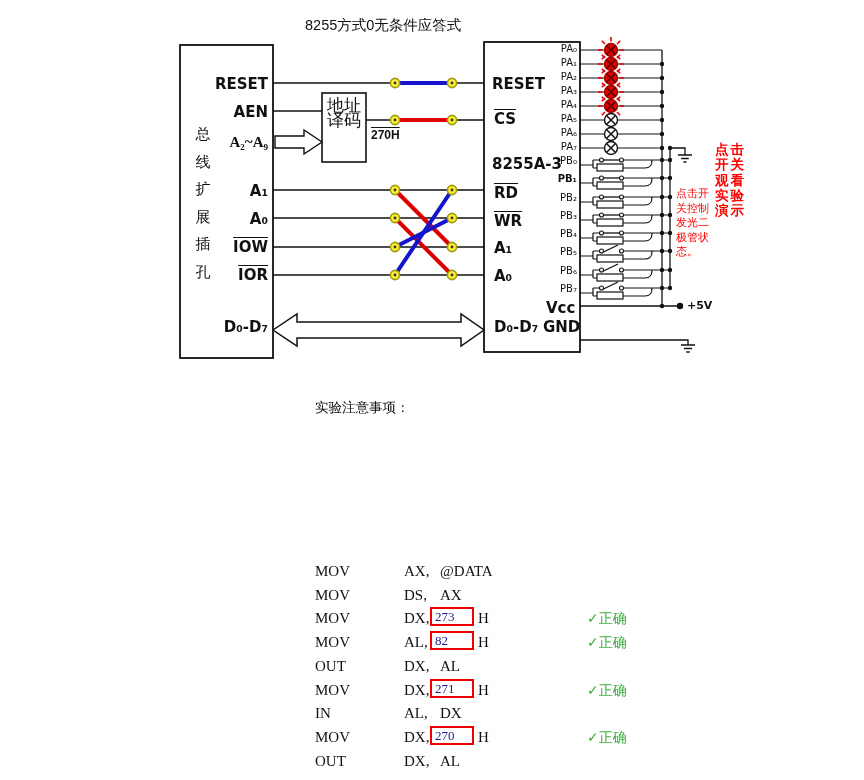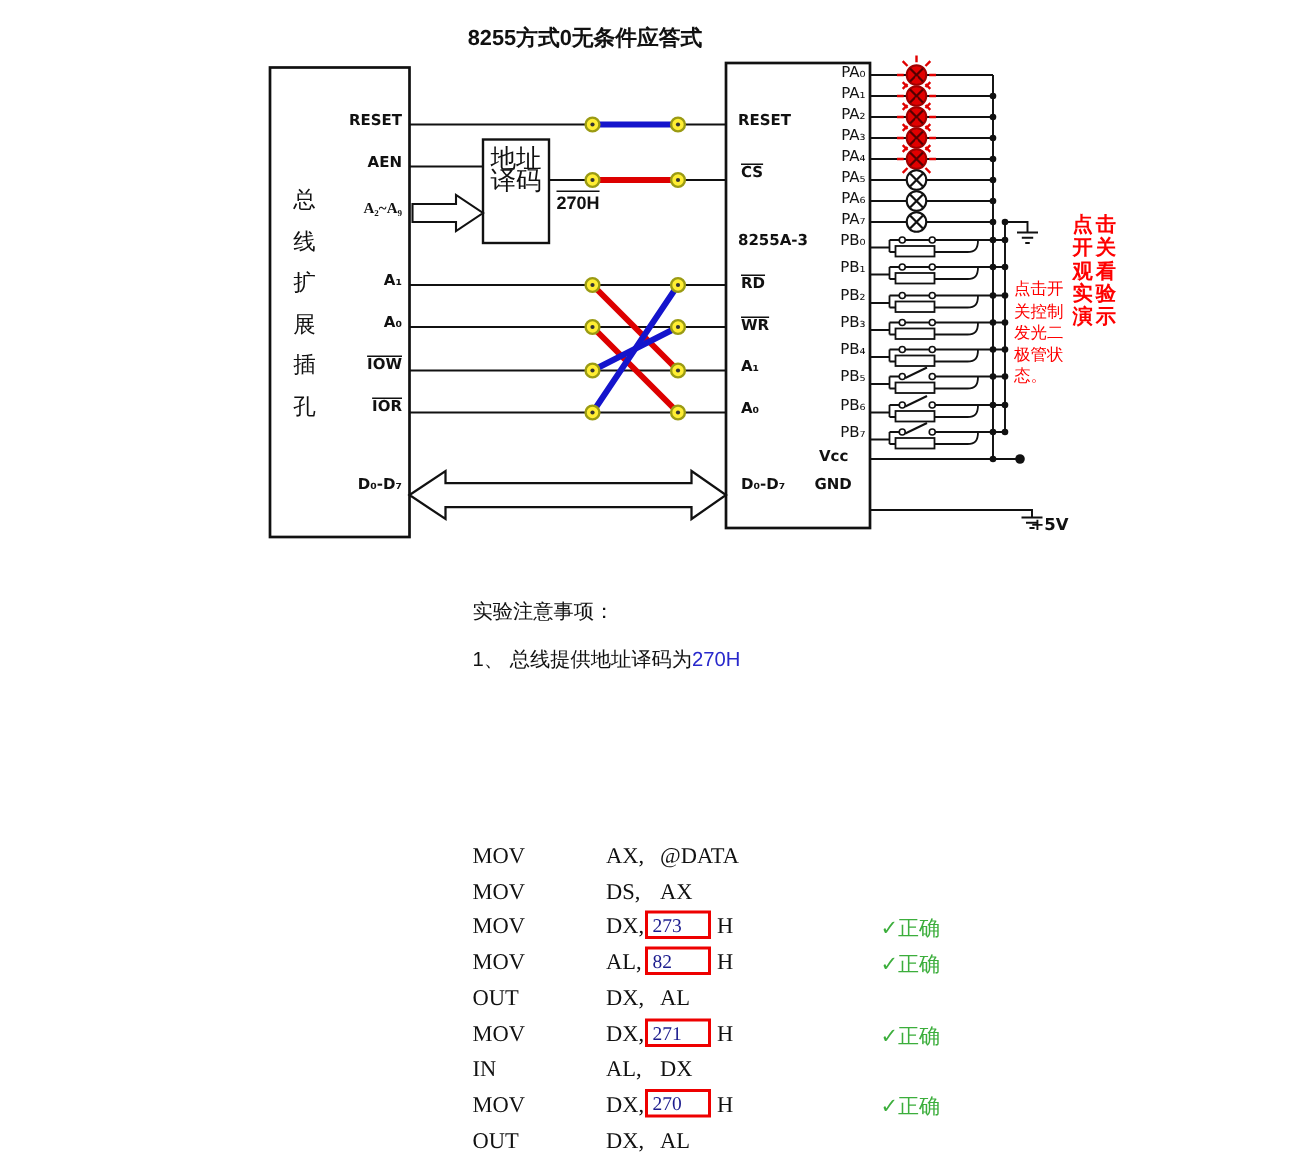--- a/index.html
+++ b/index.html
@@ -11,7 +11,7 @@
   .pinlbl{font-size:10px;font-family:"DejaVu Sans",sans-serif;text-align:right;width:42px;}
   .r{text-align:right;}
   .ovl{text-decoration:overline;}
-  .title{font-size:14.5px;font-weight:bold;text-align:center;}
+  .title{font-size:14.5px;font-weight:normal;text-align:left;}
   .decoder-lbl{font-size:17px;line-height:15px;text-align:center;}
   .addr{font-size:12px;font-weight:bold;}
   .hint{color:#fe0000;}

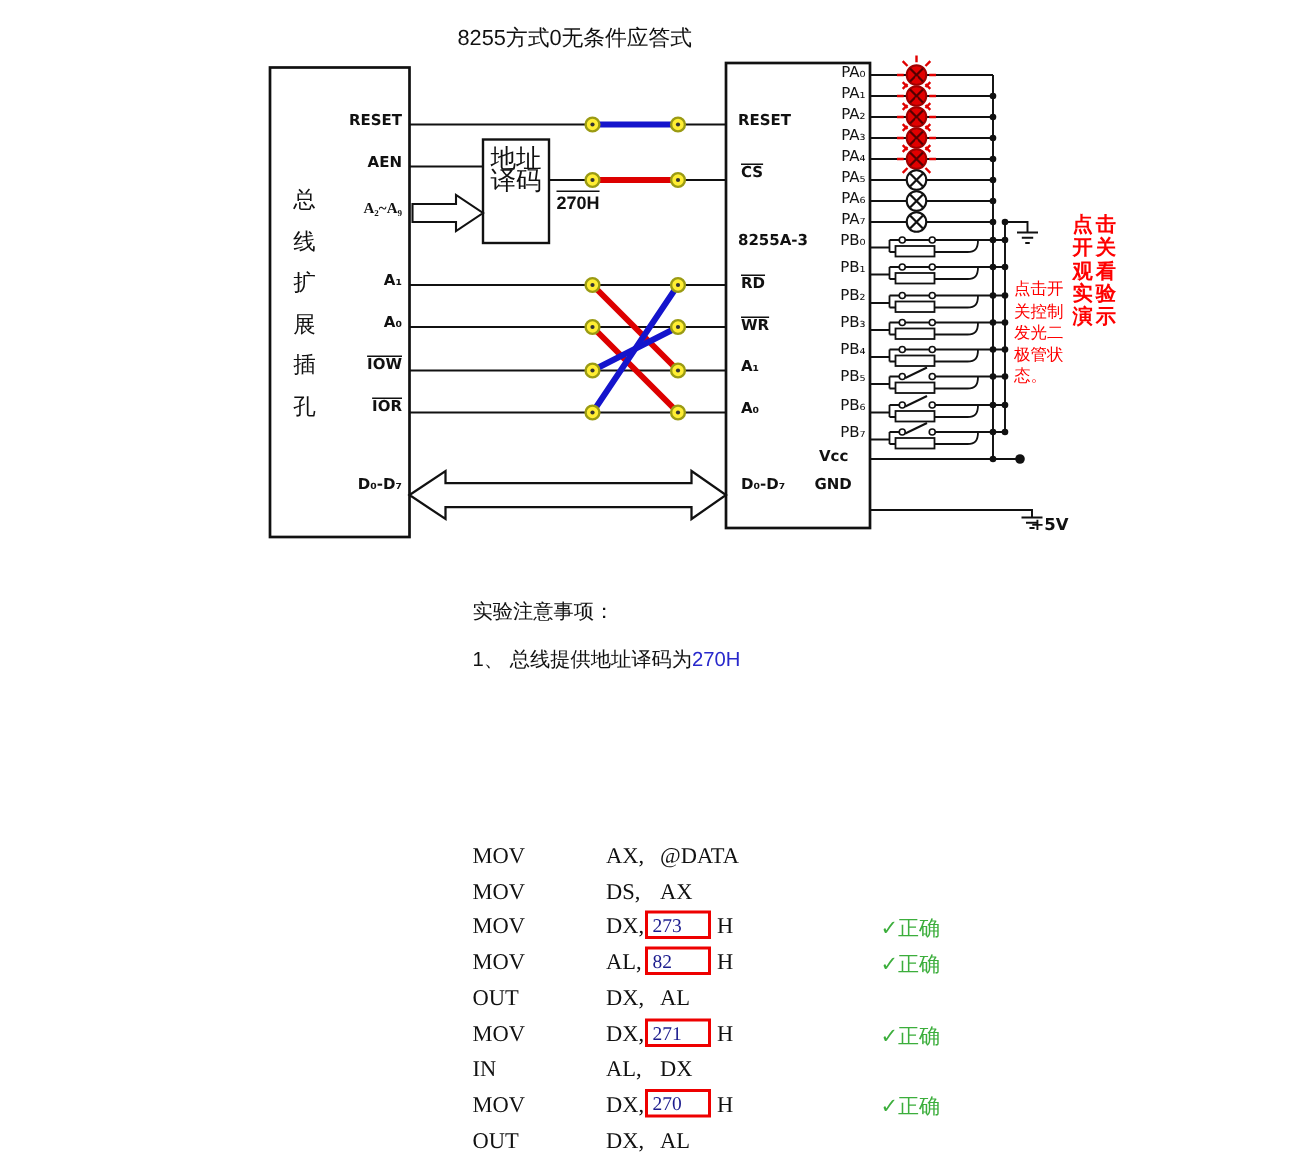--- a/index.html
+++ b/index.html
@@ -7,7 +7,7 @@
          font-family:"Liberation Sans",sans-serif;color:#111;}
   #stage svg{position:absolute;left:0;top:0;}
   .abs{position:absolute;white-space:pre-line;}
-  .blk{font-weight:bold;font-size:10px;font-family:"DejaVu Sans",sans-serif;}
+  .blk{font-weight:bold;font-size:15px;font-family:"DejaVu Sans",sans-serif;}
   .pinlbl{font-size:10px;font-family:"DejaVu Sans",sans-serif;text-align:right;width:42px;}
   .r{text-align:right;}
   .ovl{text-decoration:overline;}

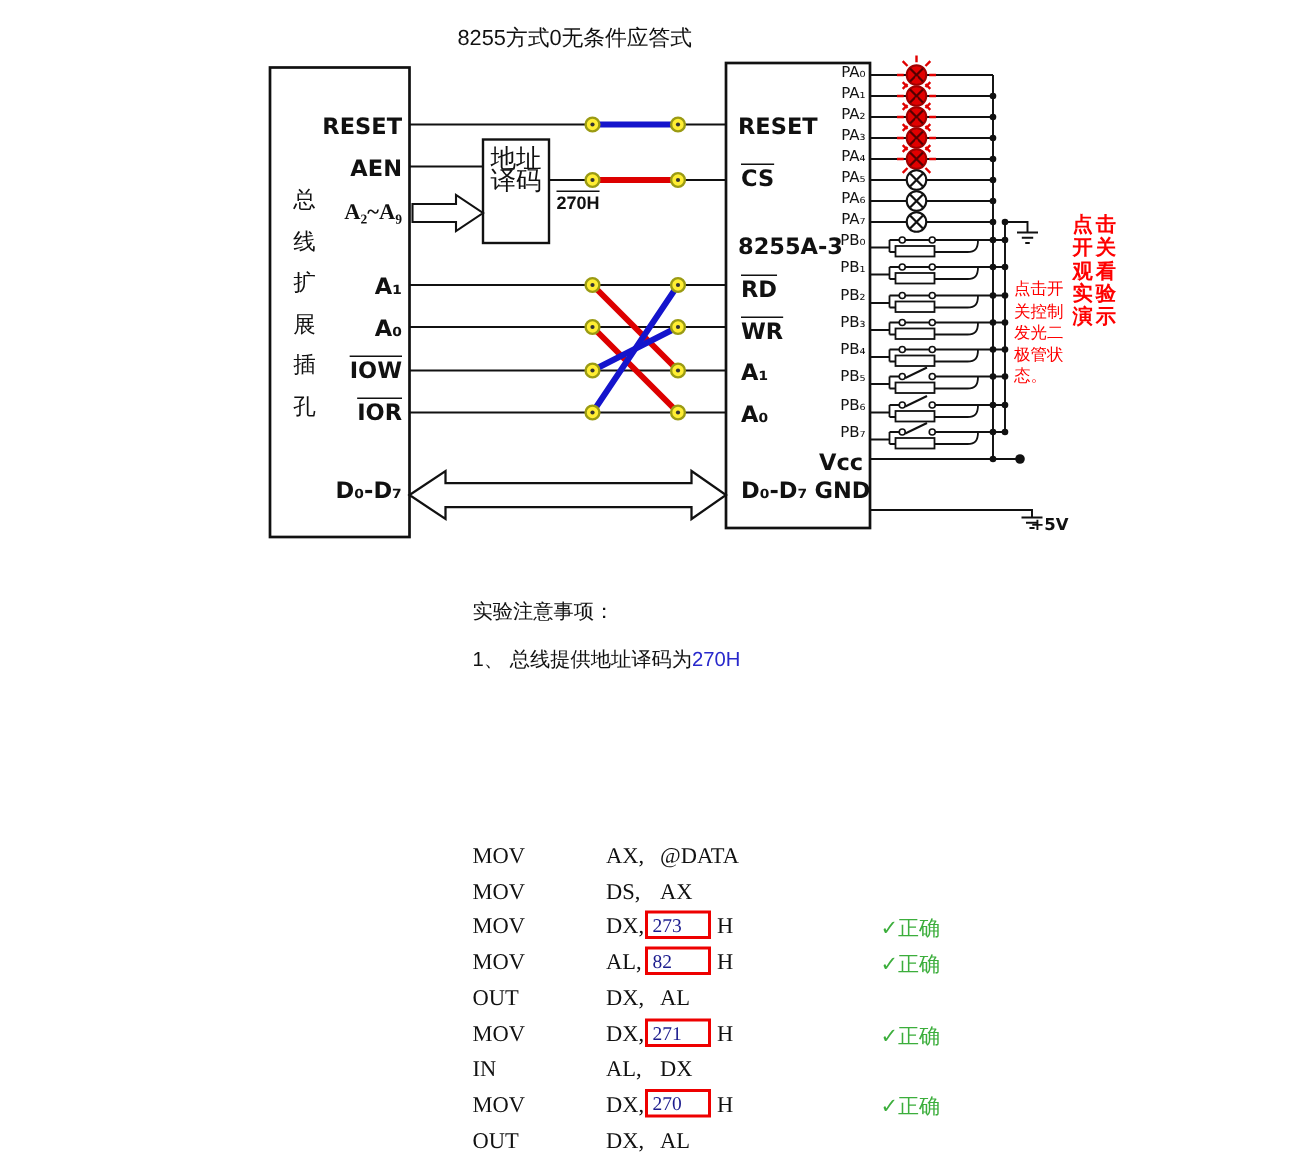--- a/index.html
+++ b/index.html
@@ -325,7 +325,7 @@
   <div class="abs pinlbl" style="left:535px;top:141px;">PA₇</div>
 
   <div class="abs pinlbl" style="left:535px;top:155px;">PB₀</div>
-  <div class="abs pinlbl" style="left:535px;top:173px;">PB₁</div>
+  <div class="abs pinlbl" style="left:535px;top:173px;font-weight:bold;">PB₁</div>
   <div class="abs pinlbl" style="left:535px;top:192px;">PB₂</div>
   <div class="abs pinlbl" style="left:535px;top:210px;">PB₃</div>
   <div class="abs pinlbl" style="left:535px;top:228px;">PB₄</div>

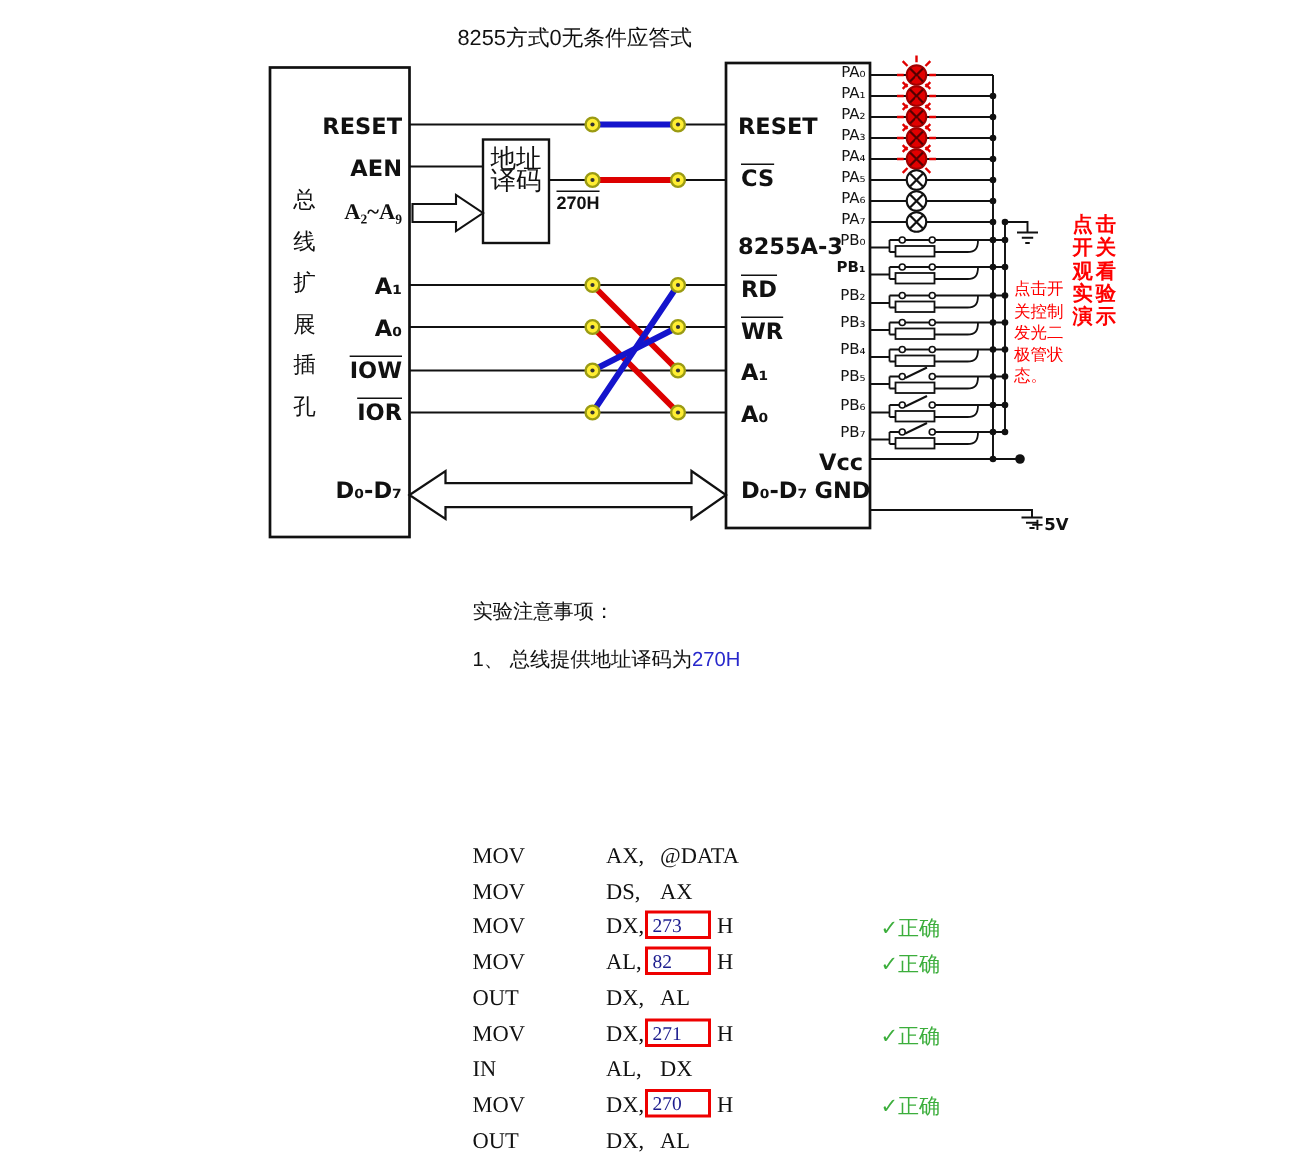--- a/index.html
+++ b/index.html
@@ -333,7 +333,7 @@
   <div class="abs pinlbl" style="left:535px;top:265px;">PB₆</div>
   <div class="abs pinlbl" style="left:535px;top:283px;">PB₇</div>
 
-  <div class="abs blk" style="left:687px;top:299px;font-size:11px;margin-top:44px;">+5V</div>
+  <div class="abs blk" style="left:687px;top:299px;font-size:11px;">+5V</div>
 
   <div class="abs hint hint-mid" style="left:676px;top:186px;width:40px;">点击开
 关控制

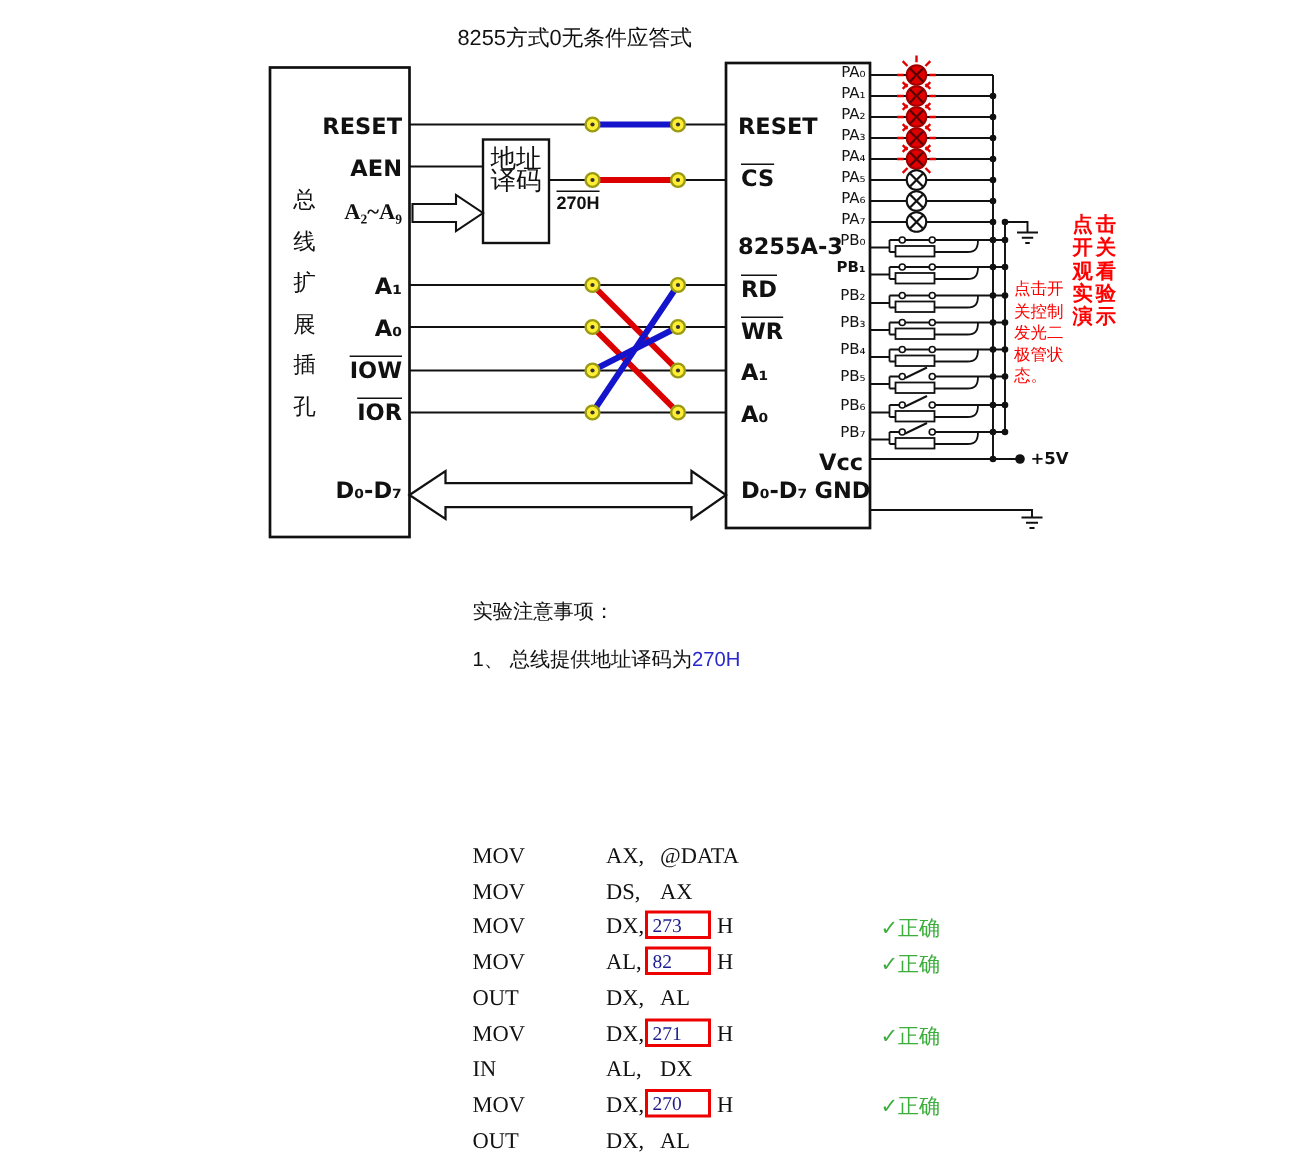--- a/index.html
+++ b/index.html
@@ -347,7 +347,6 @@
 演示</div>
 
   <div class="abs note" style="left:315px;top:399px;">实验注意事项：</div>
-  <div class="abs note" style="left:315px;top:431px;"><span>1、 总线提供地址译码为</span><span class="bluev">270H</span></div>
 
   <div class="code-area">
     <div class="crow" style="top:561px;">

